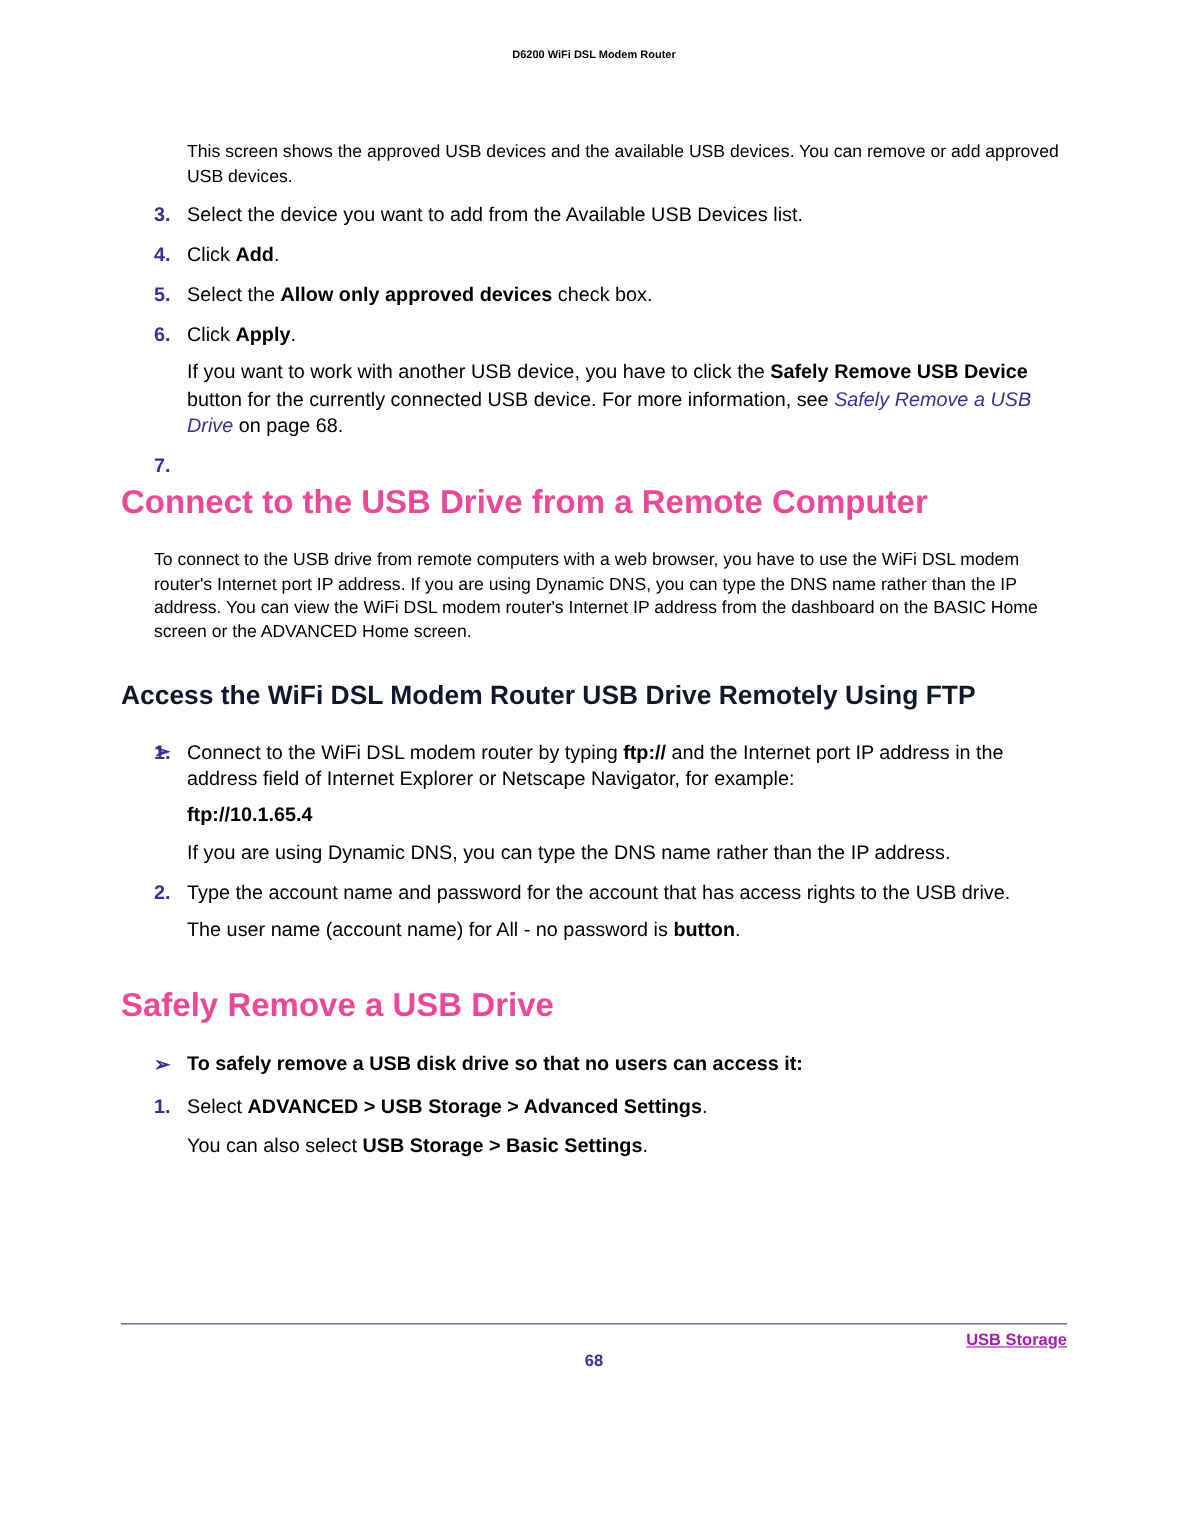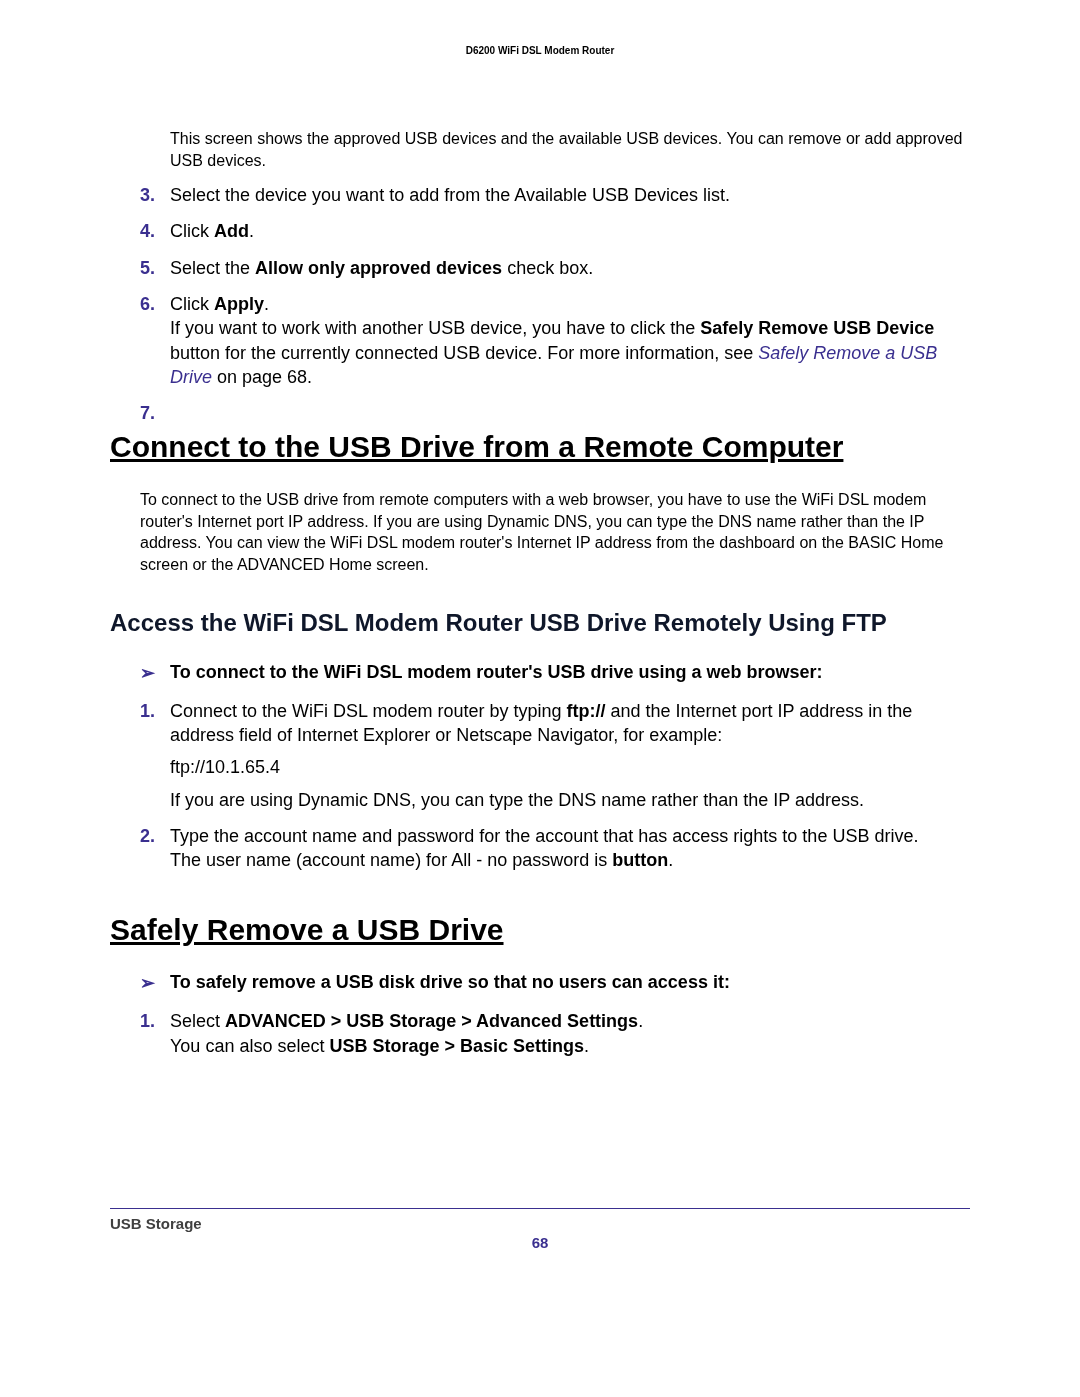--- a/index.html
+++ b/index.html
@@ -46,7 +46,7 @@
     color: #3a2f8f;
   }
   .step-sub {
-    margin-top: 0;
+    margin-top: 10px;
   }
   .h1 {
     color: #000000;

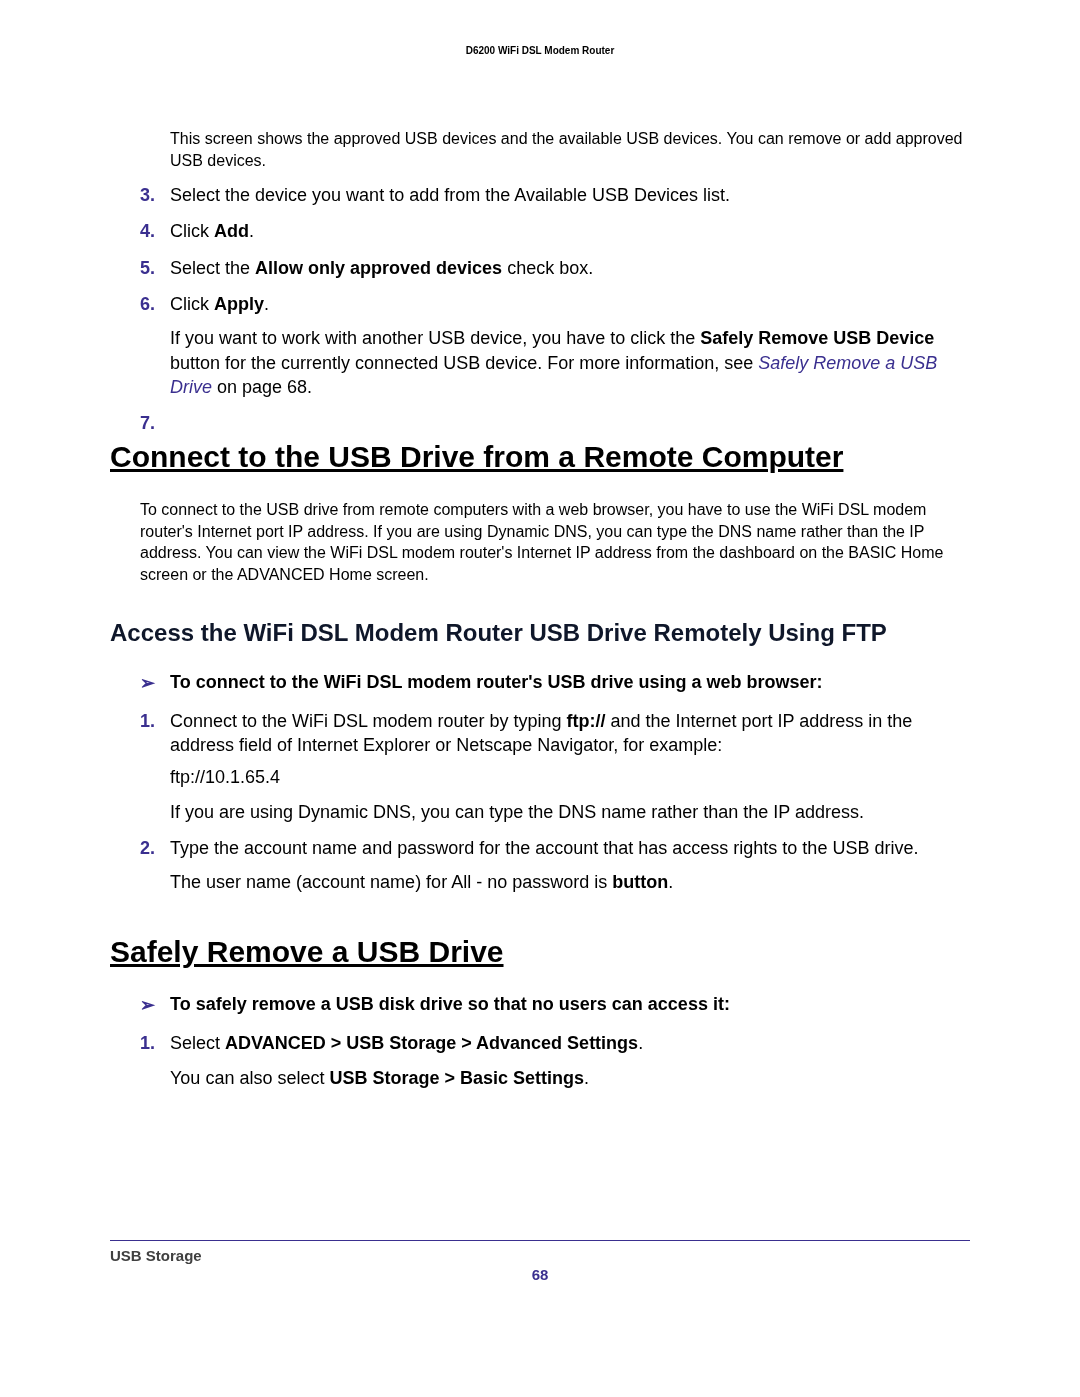--- a/index.html
+++ b/index.html
@@ -49,12 +49,11 @@
     margin-top: 10px;
   }
   .h1 {
-    color: #000000;
+    color: #ec4899;
     font-size: 30px;
     font-weight: bold;
     margin: 40px 0 24px 0;
     line-height: 1.2;
-    text-decoration: underline;
   }
   .h2 {
     color: #0f172a;

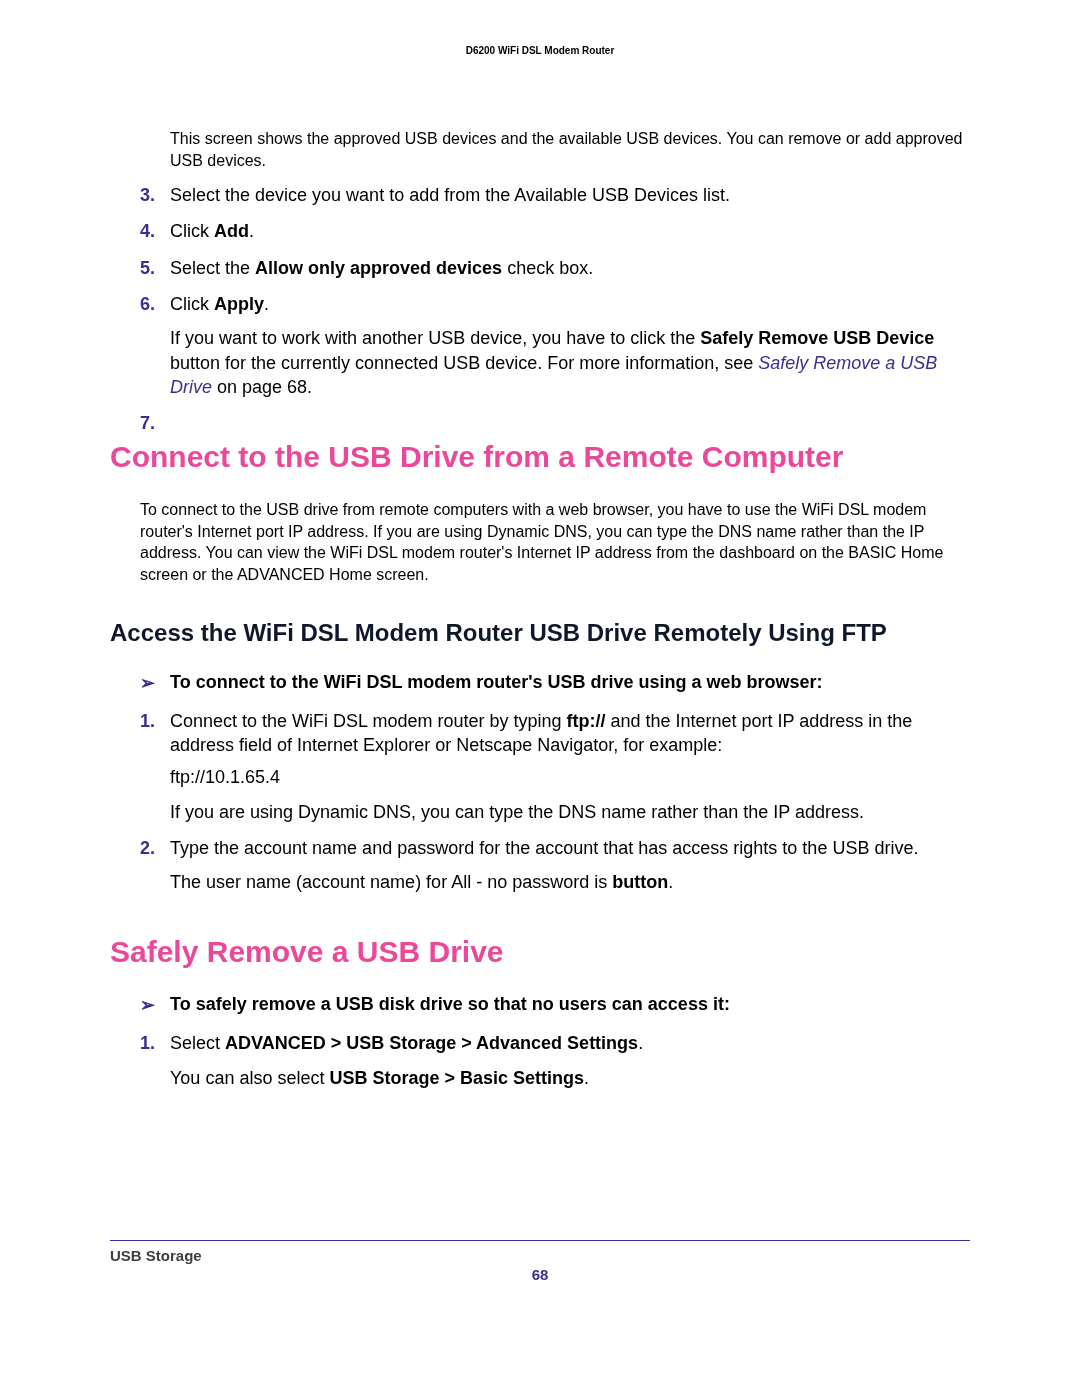--- a/index.html
+++ b/index.html
@@ -142,7 +142,6 @@
 
   <div class="procedure-lead">
     <span class="arrow">➢</span>
-    <span>To connect to the WiFi DSL modem router's USB drive using a web browser:</span>
   </div>
 
   <ol class="steps">

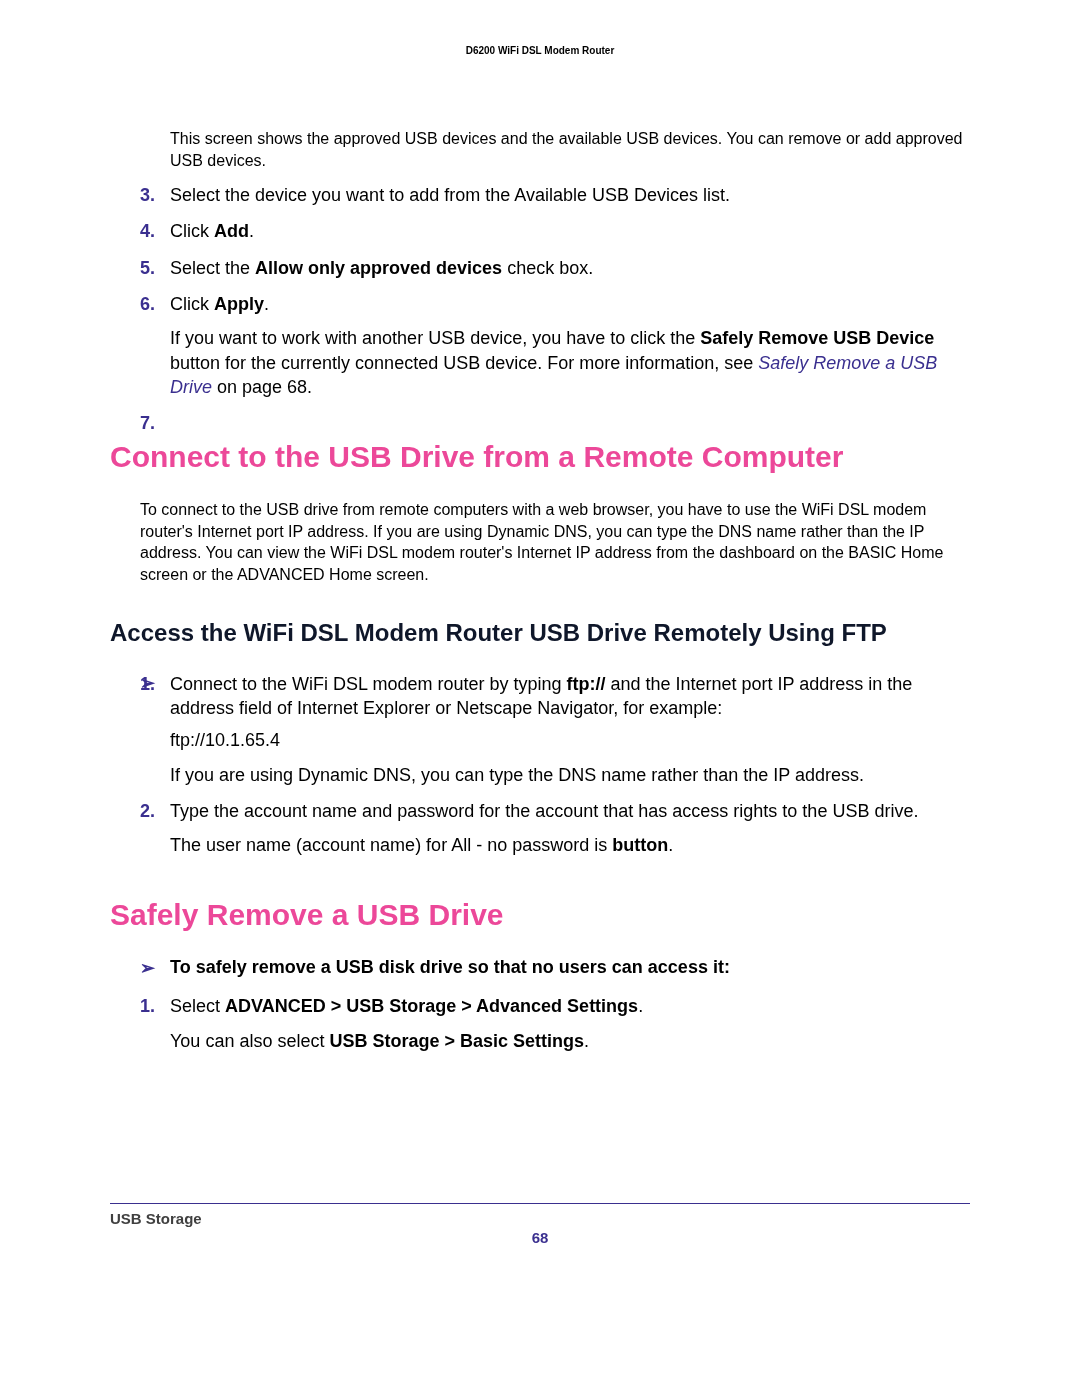--- a/index.html
+++ b/index.html
@@ -80,7 +80,7 @@
     font-style: italic;
   }
   .bold { font-weight: bold; }
-  .ftp-sample { font-weight: normal; margin-top: 8px; margin-bottom: 8px;}
+  .ftp-sample { font-weight: bold; margin-top: 8px; margin-bottom: 8px;}
   .footer {
     margin-top: 150px;
     border-top: 1px solid #3a2f8f;

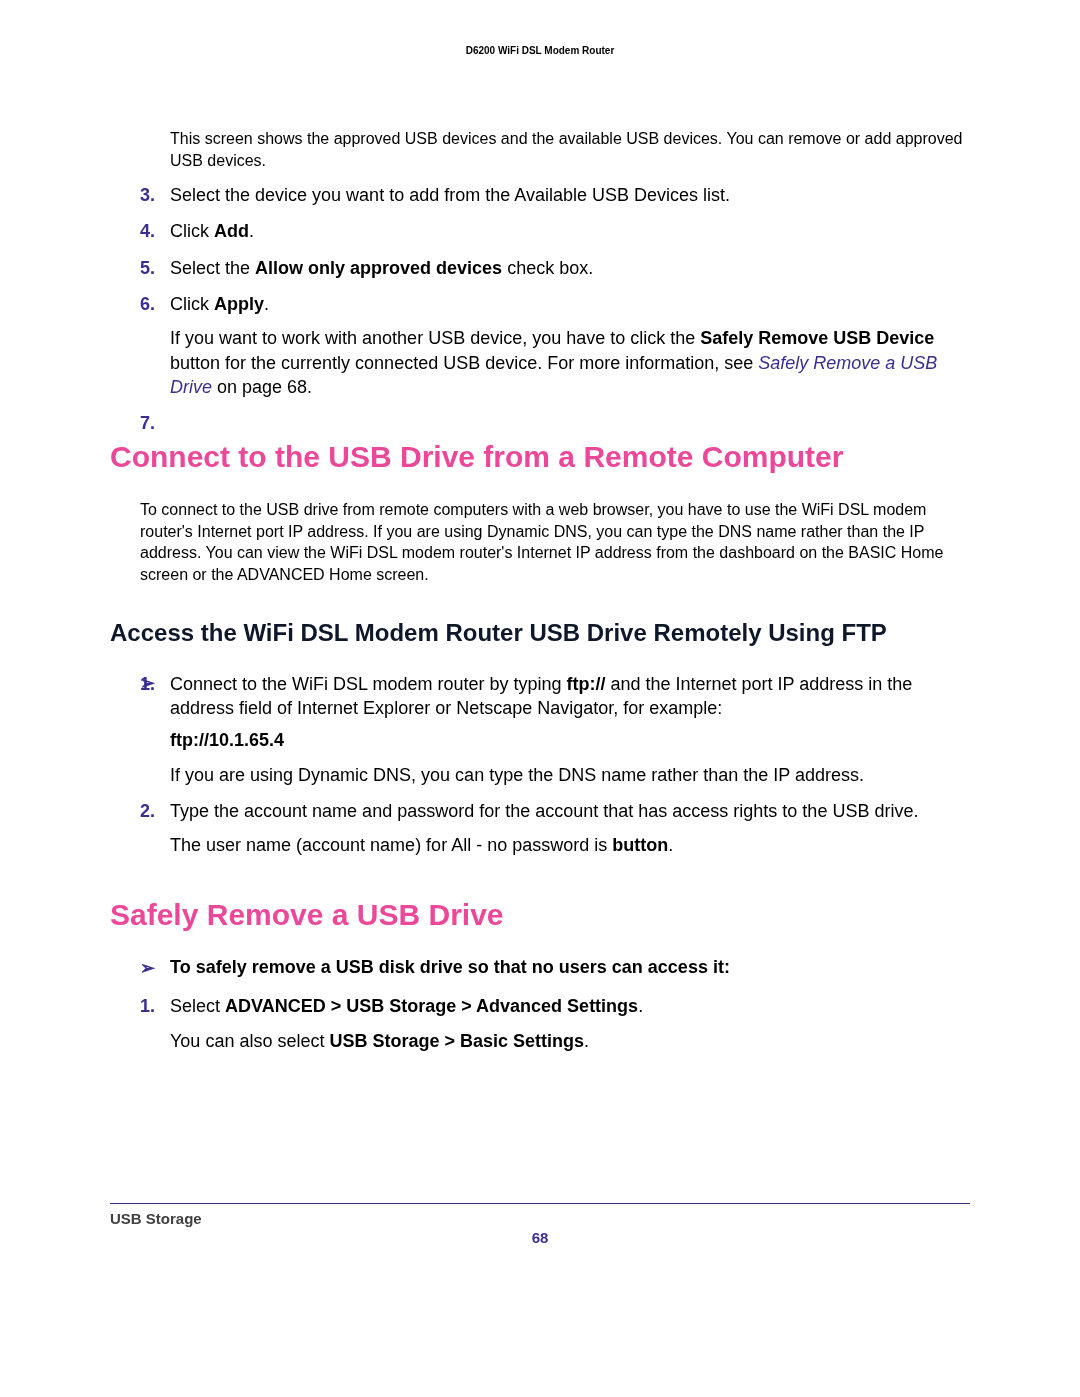--- a/index.html
+++ b/index.html
@@ -87,11 +87,12 @@
     padding-top: 6px;
   }
   .footer-chapter {
-    text-align: left;
-    color: #404040;
+    text-align: right;
+    color: #a21caf;
     font-weight: bold;
     font-size: 15px;
     margin-bottom: 2px;
+    text-decoration: underline;
   }
   .footer-page {
     text-align: center;

